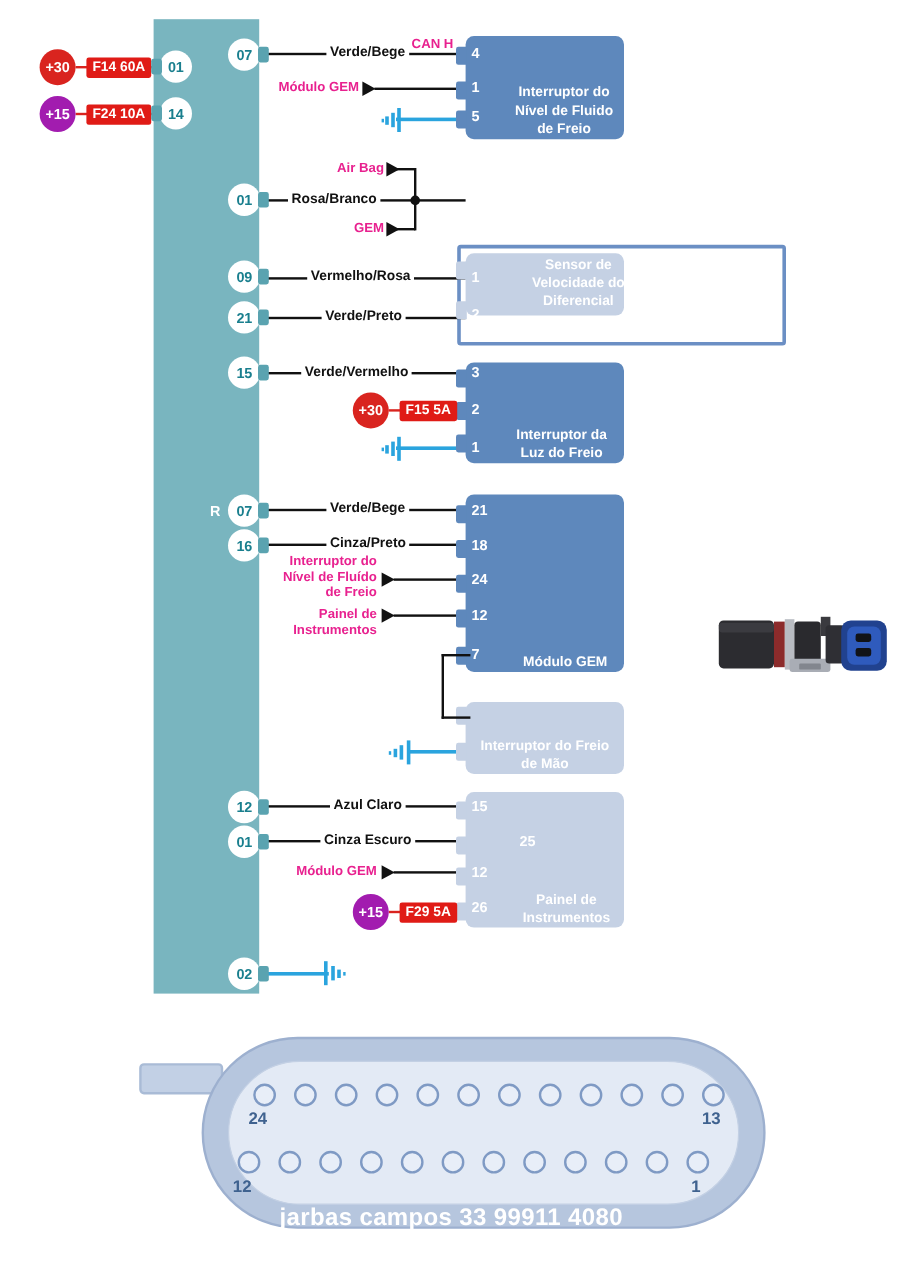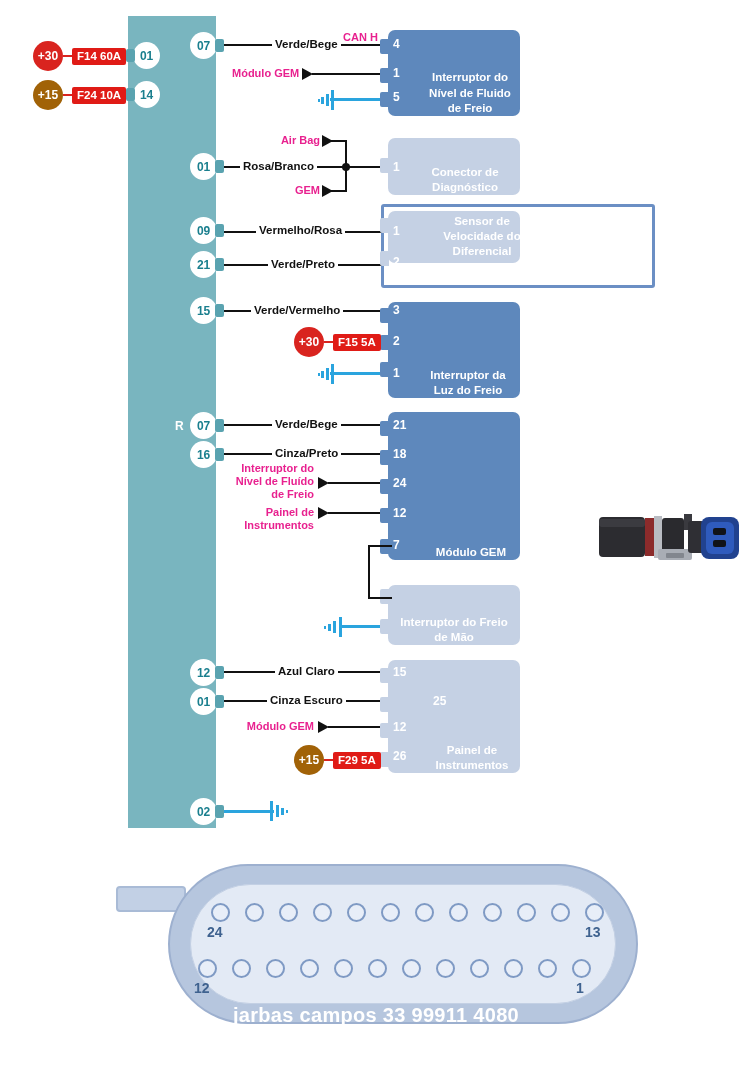--- a/index.html
+++ b/index.html
@@ -147,7 +147,7 @@
     z-index:6;
   }
   .pwr.p30{ background:#d9241f; }
-  .pwr.p15{ background:#a16207; }
+  .pwr.p15{ background:#a21caf; }
   .fuse{
     position:absolute;
     background:#e01b16;

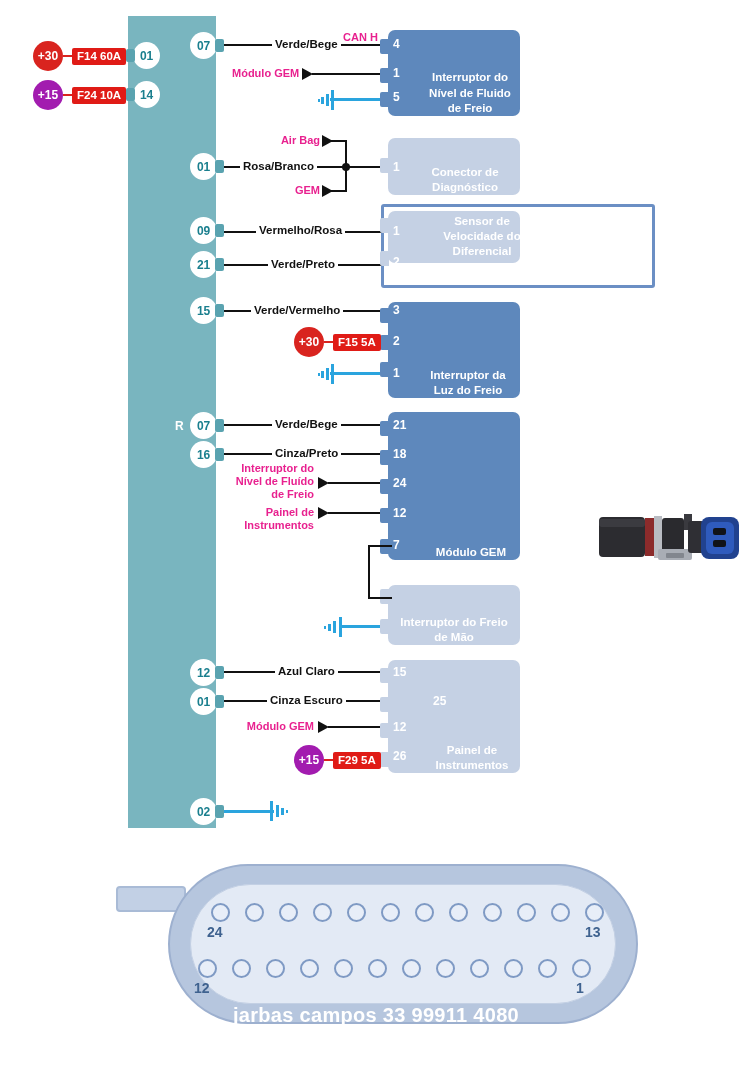--- a/index.html
+++ b/index.html
@@ -335,10 +335,6 @@
     <i style="left:0px;top:9px;width:2px;height:3px;"></i>
   </div>
 
-  <div class="box light" style="left:388px;top:138px;width:132px;height:57px;">
-    <span class="term" style="top:20px;"></span>
-    <span class="lbl" style="padding-left:30px;">Conector de Diagnóstico</span>
-  </div>
   <div class="termnum" style="left:393px;top:160px;">1</div>
 
   <div class="wire" style="left:216px;top:166px;width:172px;"></div>

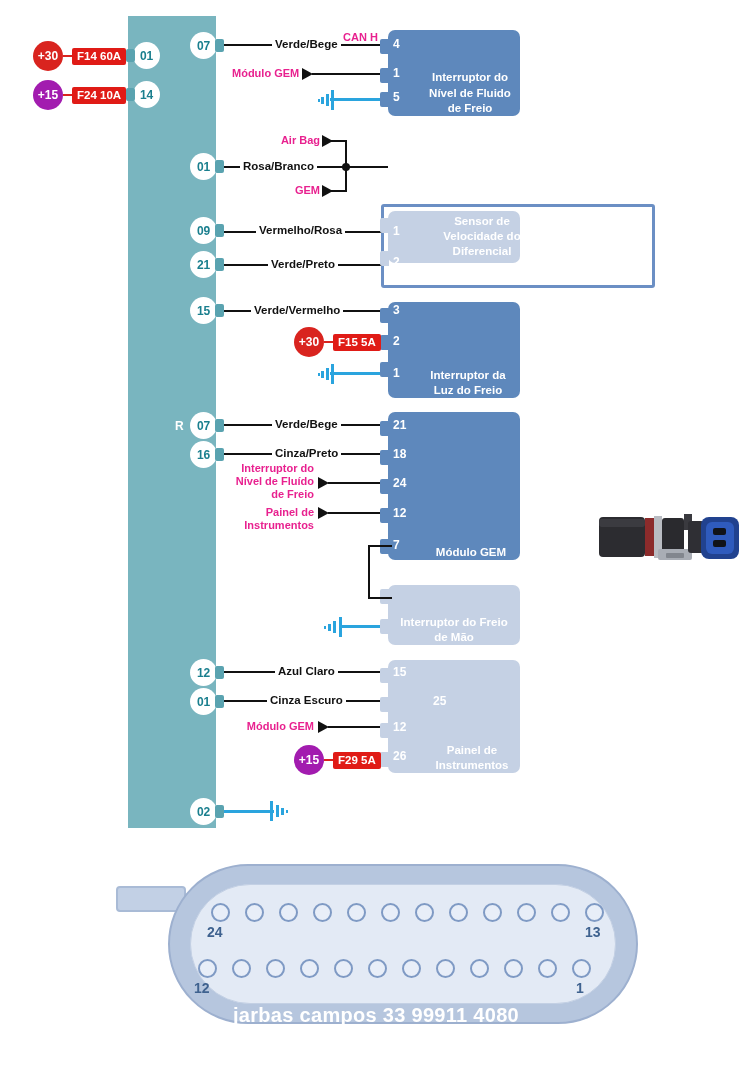--- a/index.html
+++ b/index.html
@@ -379,7 +379,7 @@
   <div class="wire" style="left:216px;top:264px;width:172px;"></div>
   <div class="wlabel" style="left:268px;top:258px;">Verde/Preto</div>
 
-  <div class="box dark" style="left:388px;top:302px;width:132px;height:96px;">
+  <div class="box dark" style="left:388px;top:302px;width:132px;height:84px;">
     <span class="term" style="top:6px;"></span>
     <span class="term" style="top:33px;"></span>
     <span class="term" style="top:60px;"></span>

